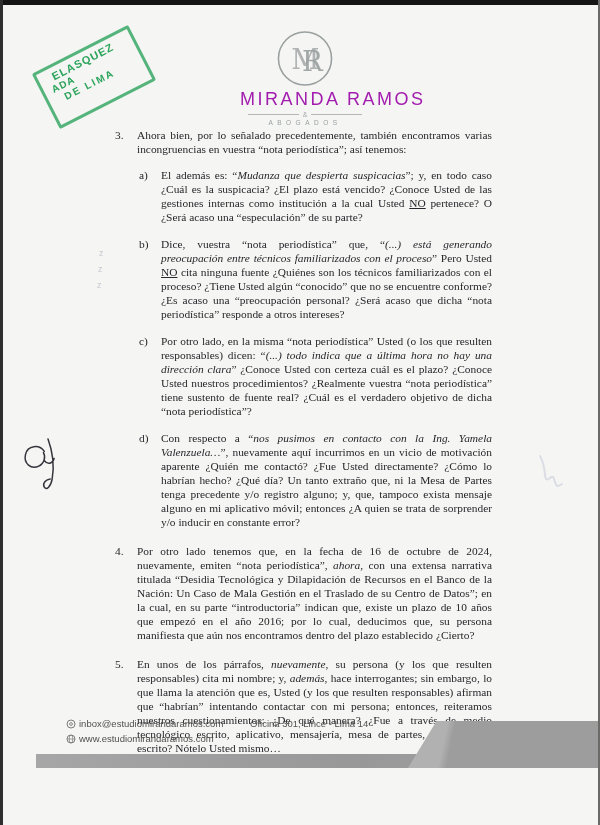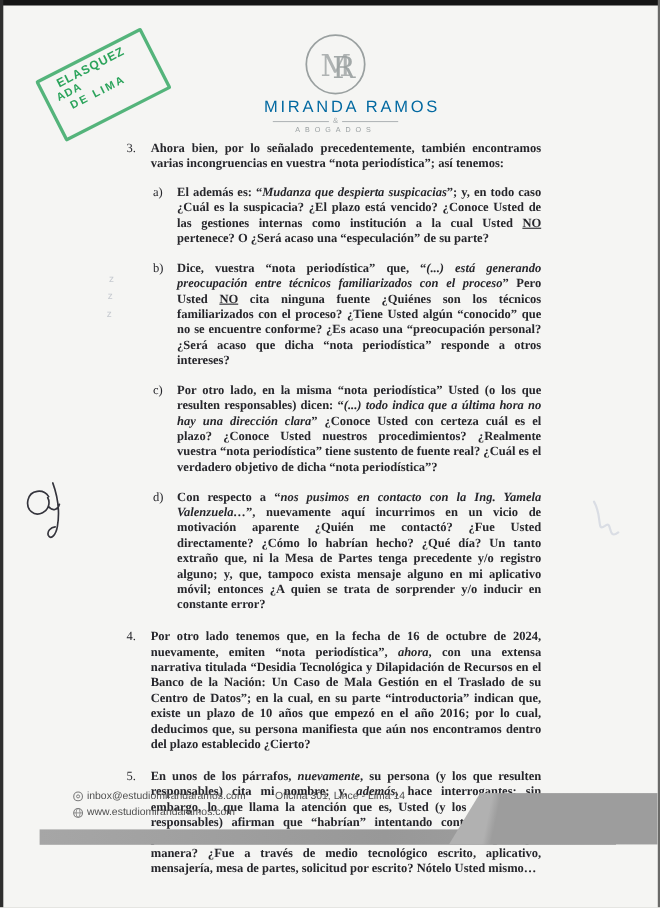--- a/index.html
+++ b/index.html
@@ -29,7 +29,7 @@
   .logo{position:absolute;left:240px;top:29px;width:130px;text-align:center;color:#9aa0a2;
         font-family:"Liberation Sans",sans-serif;}
   .logo svg{display:block;margin:0 auto;}
-  .logo .name{font-size:15px;letter-spacing:2.5px;color:#0369a1;margin-top:1px;white-space:nowrap;}
+  .logo .name{font-size:18px;letter-spacing:2.5px;color:#a21caf;margin-top:1px;white-space:nowrap;}
   .logo .amp-row{display:flex;align-items:center;gap:4px;margin:1px 8px 0 8px;color:#a6abad;}
   .logo .amp-row .ln{flex:1;border-top:1px solid #b3b7b9;}
   .logo .amp-row .amp{font-size:7px;}

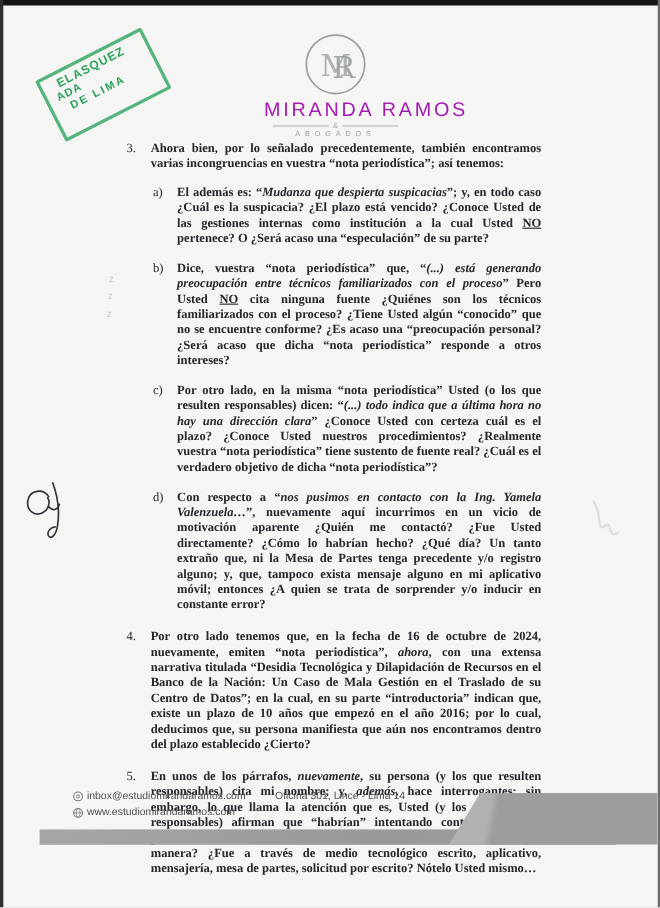--- a/index.html
+++ b/index.html
@@ -40,7 +40,7 @@
        font-size:11.4px;line-height:14px;}
   .item{display:flex;}
   .item .marker{width:22px;flex:0 0 22px;}
-  .item .text{flex:1;text-align:justify;font-weight:bold;}
+  .item .text{flex:1;text-align:justify;}
   .sublist{margin-left:24px;margin-top:12px;}
   .sublist .item{margin-bottom:13px;}
   .gap-lg{margin-top:15px;}

